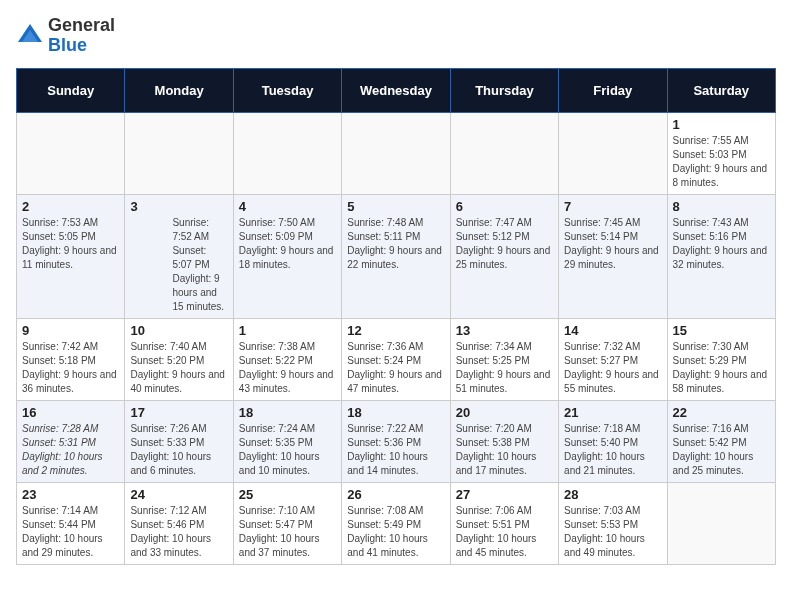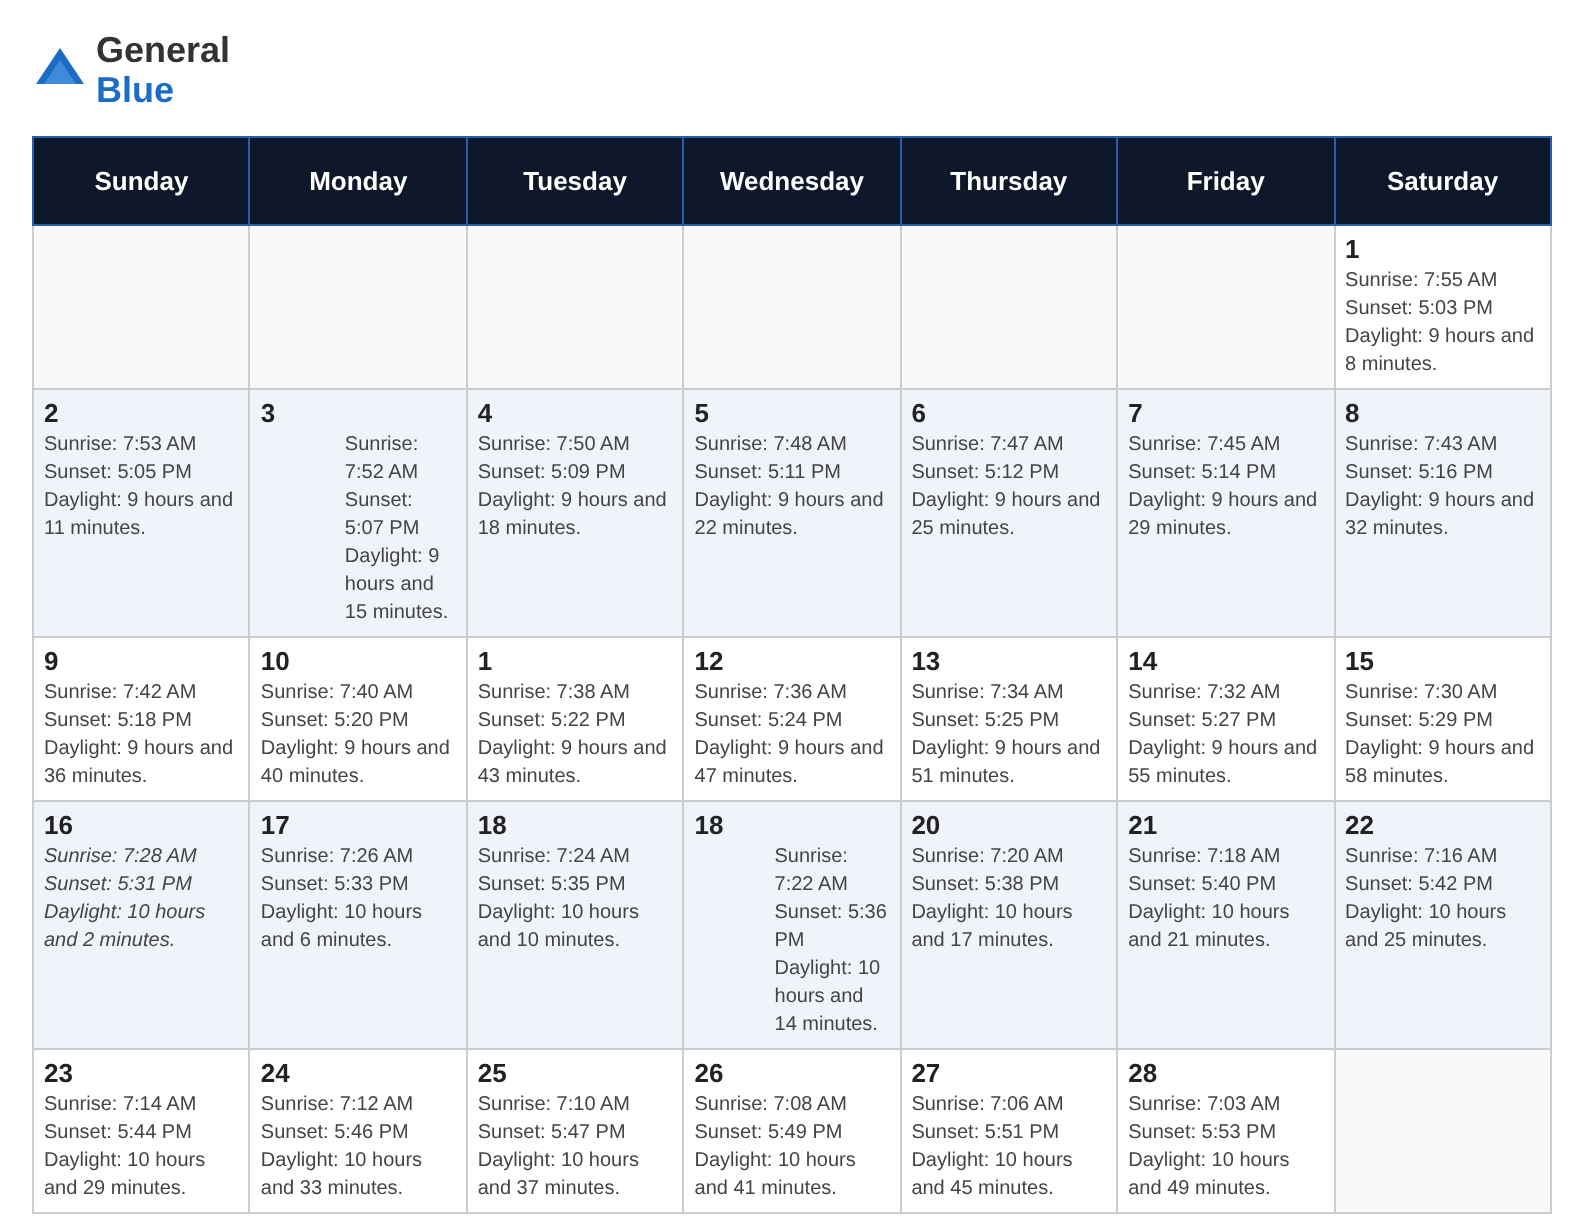--- a/index.html
+++ b/index.html
@@ -239,7 +239,7 @@
         </td>
         <td>
           <span class="day-number">18</span>
-          <div class="day-info" style="white-space: pre-line; margin-left: 40px;">Sunrise: 7:22 AM
+          <div class="day-info" style="white-space: pre-line;">Sunrise: 7:22 AM
 Sunset: 5:36 PM
 Daylight: 10 hours and 14 minutes.</div>
         </td>

